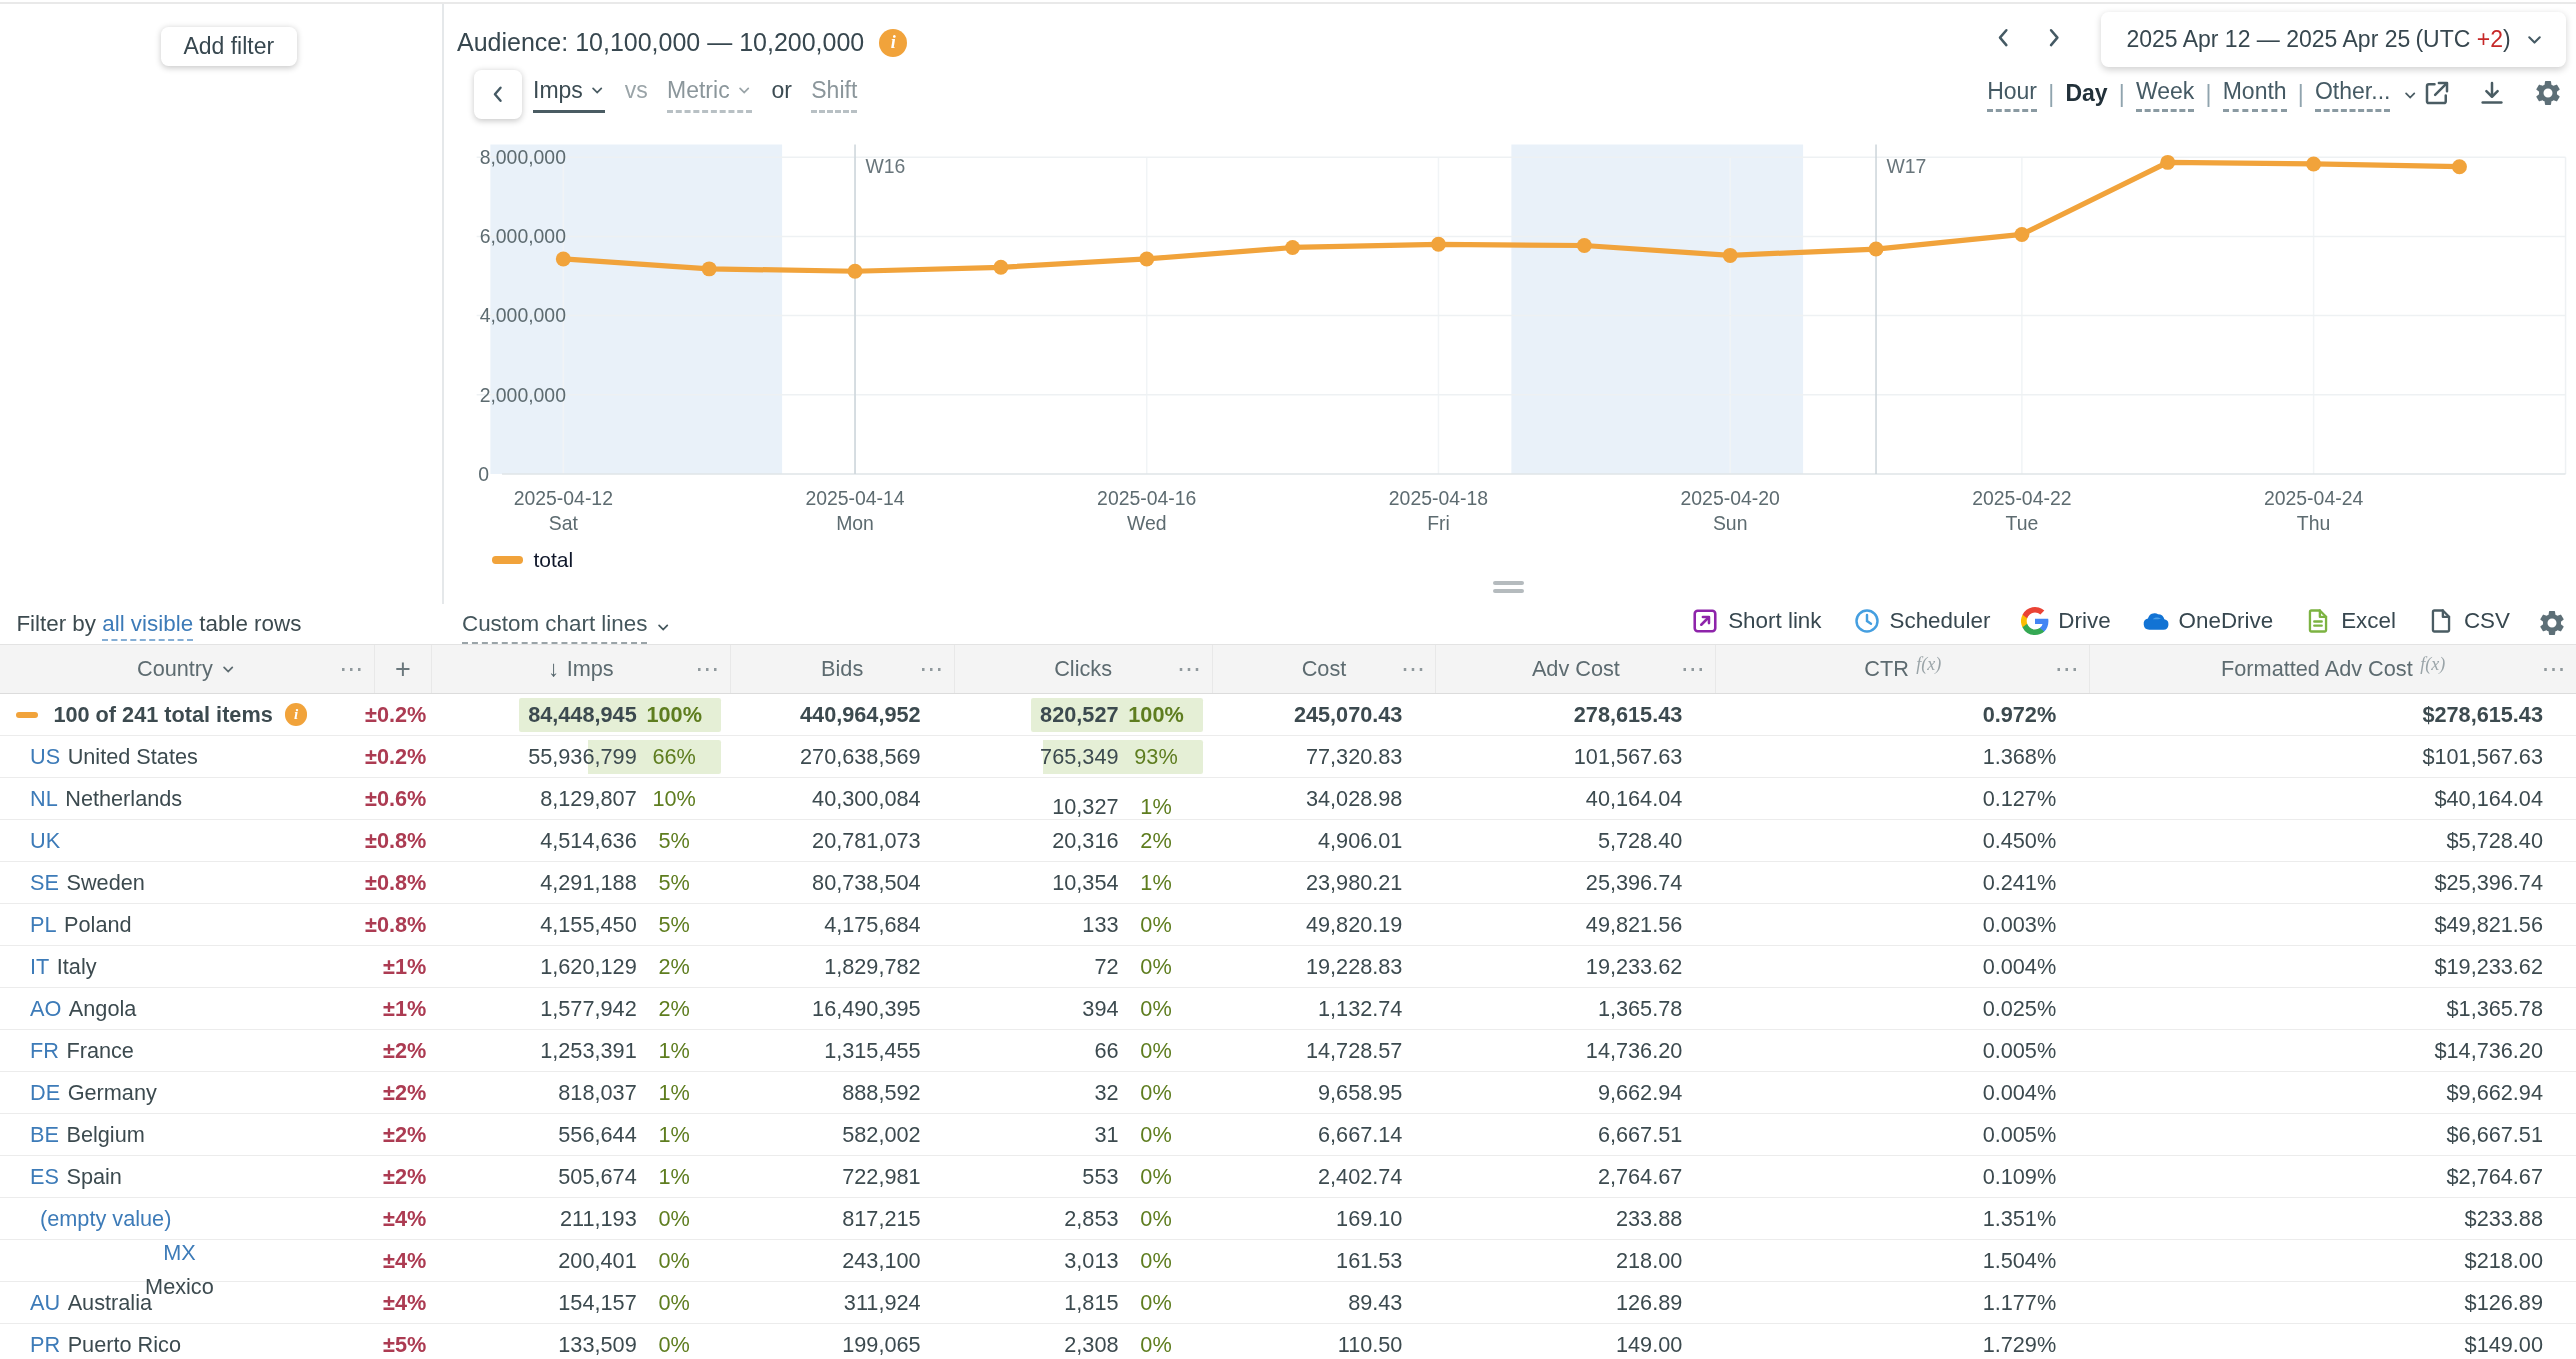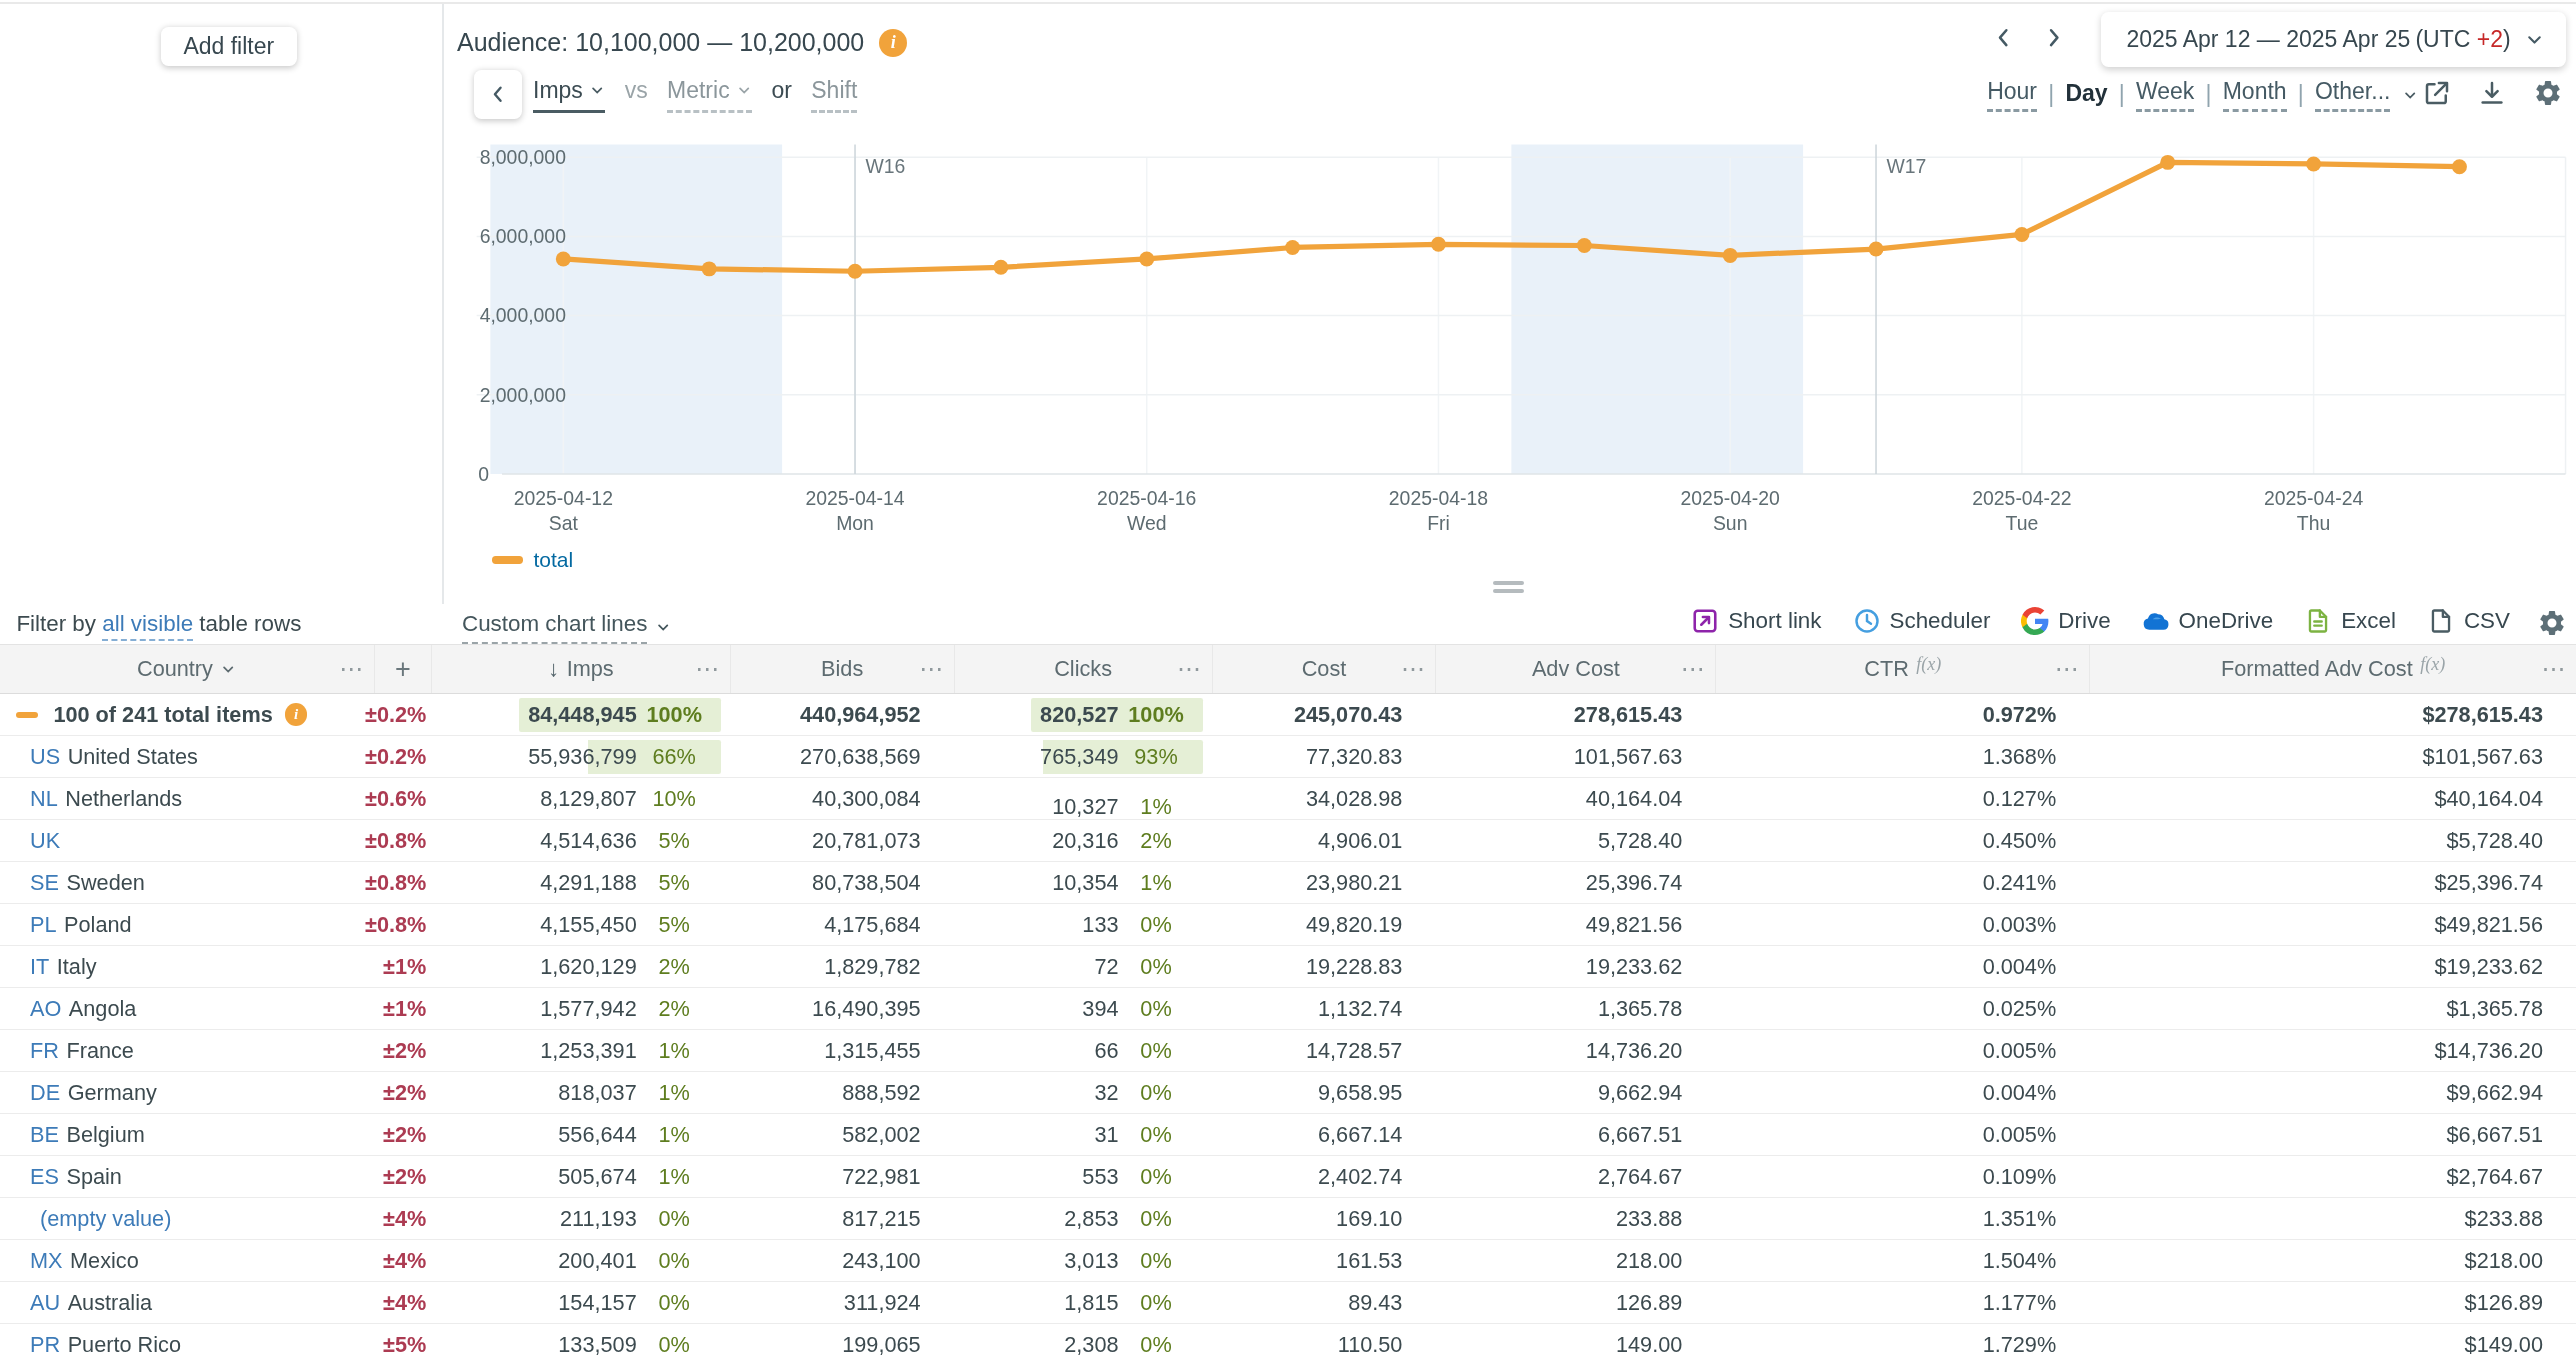--- a/index.html
+++ b/index.html
@@ -50,7 +50,7 @@
   .chart-wrap svg{display:block;}
   .legend{position:absolute;left:492px;top:548px;display:flex;align-items:center;gap:10.5px;cursor:pointer;}
   .legend-dash{width:31px;height:7.5px;border-radius:3.7px;background:#f1a33b;}
-  .legend-label{font-size:21px;color:#0369a1;}
+  .legend-label{font-size:21px;color:#0f172a;}
   .drag-handle{position:absolute;left:1493px;top:581px;cursor:row-resize;}
   .drag-handle i{display:block;width:31px;height:3.7px;border-radius:2.2px;background:#b5bbbe;margin-bottom:4.5px;}
 

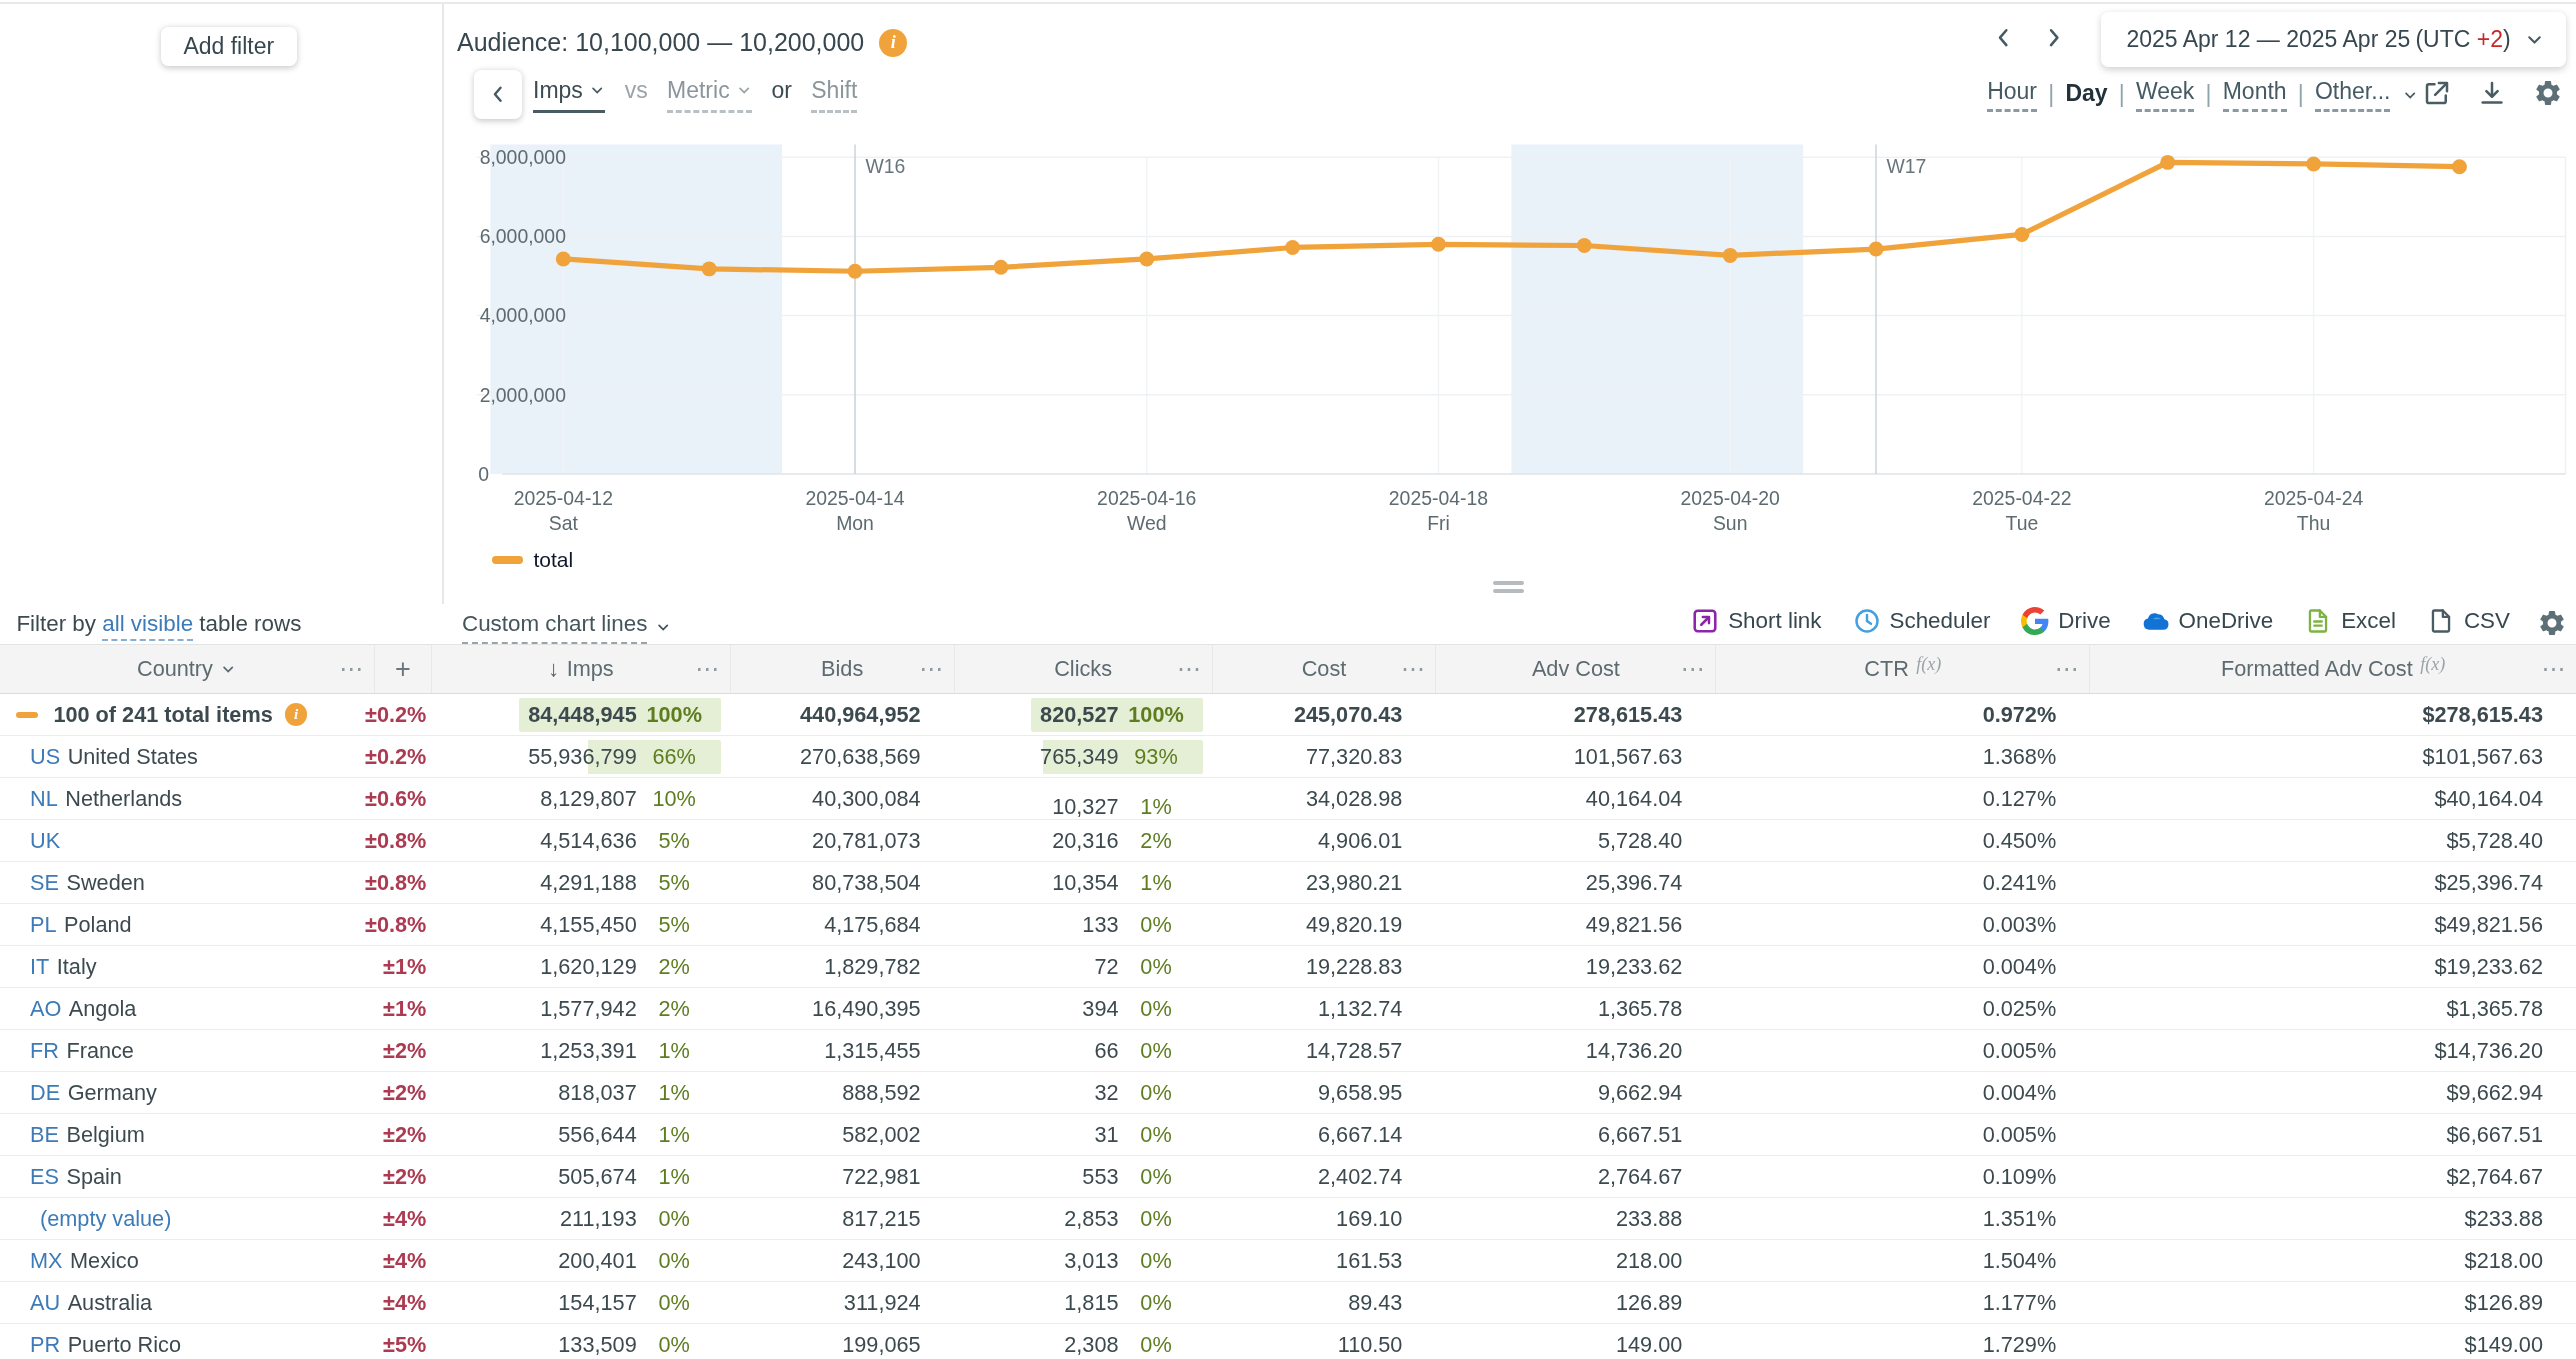--- a/index.html
+++ b/index.html
@@ -709,7 +709,7 @@
           <div class="td td-num" style="width: 487px;">$233.88</div>
         </div>
         <div class="tr">
-          <div class="td td-country" style="width: 329px;">
+          <div class="td td-country" style="width: 329px; flex-direction: column;">
             <span class="code">MX</span>
             <span>Mexico</span>
           </div>

